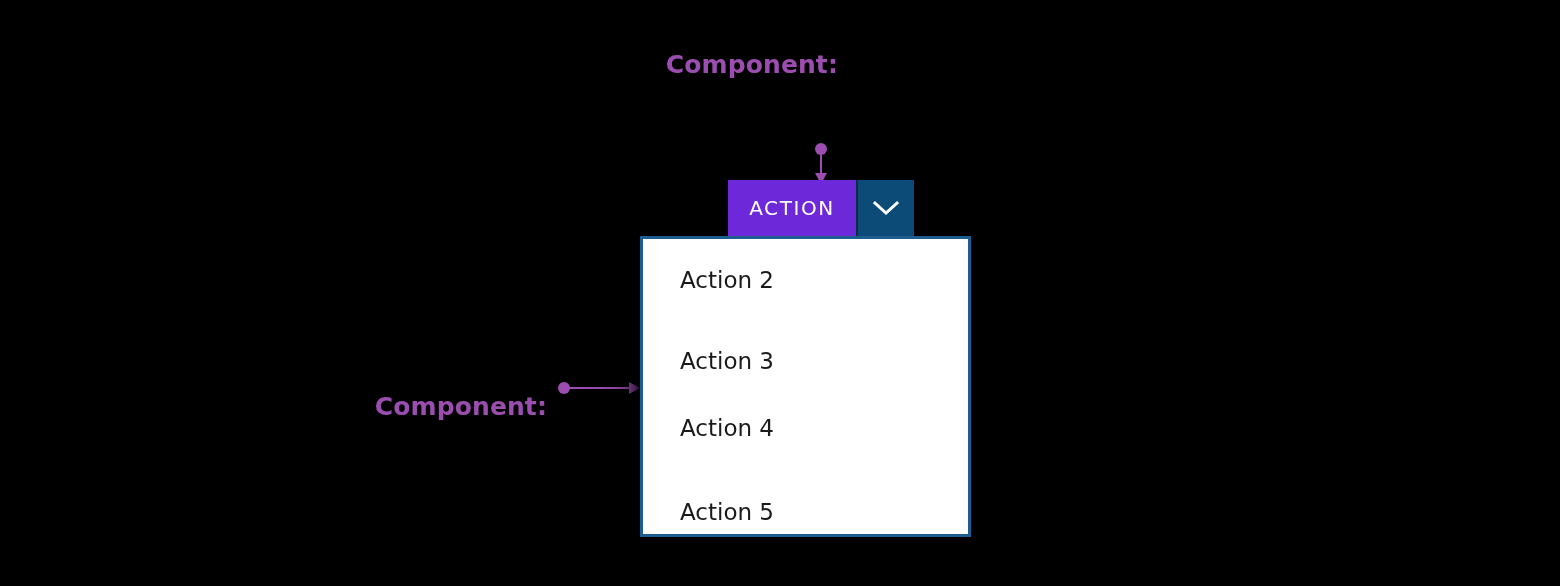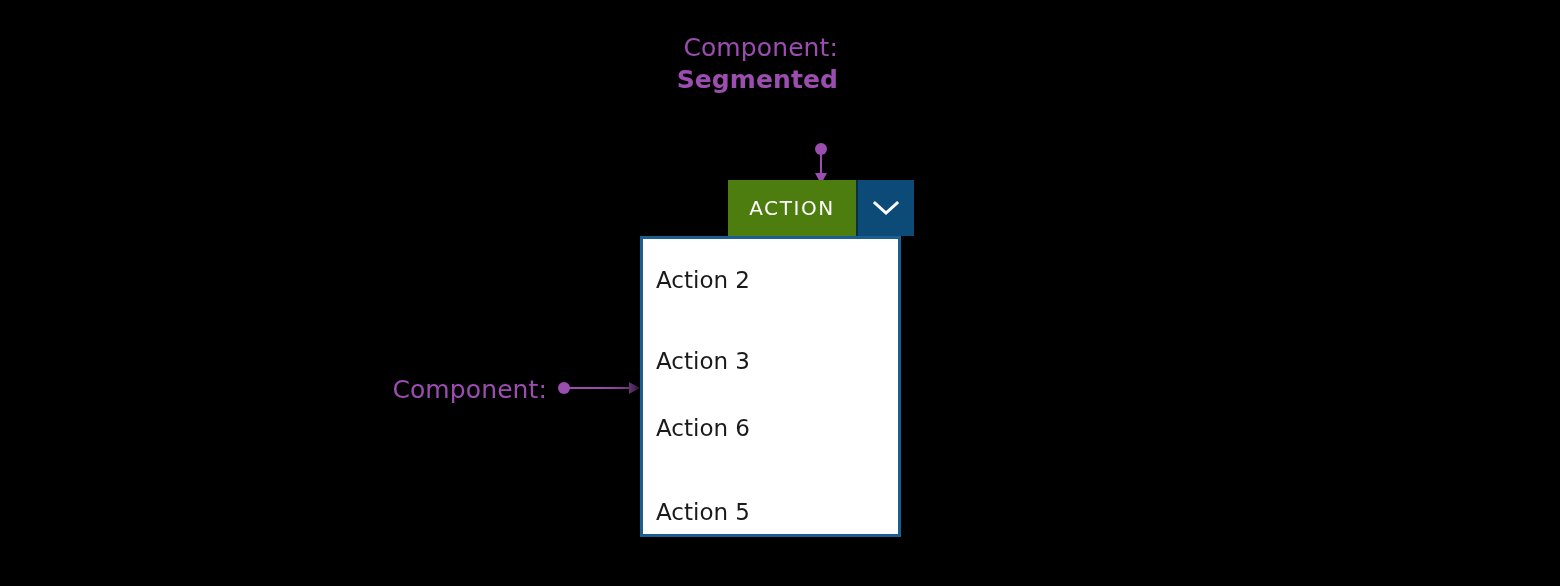--- a/index.html
+++ b/index.html
@@ -33,8 +33,9 @@
     letter-spacing: 0.1px;
   }
   .annotation-text .lead {
-    font-weight: 400;
+    font-weight: 700;
     display: block;
+    margin-top: 17px;
   }
   .annotation-text .name {
     font-weight: 700;

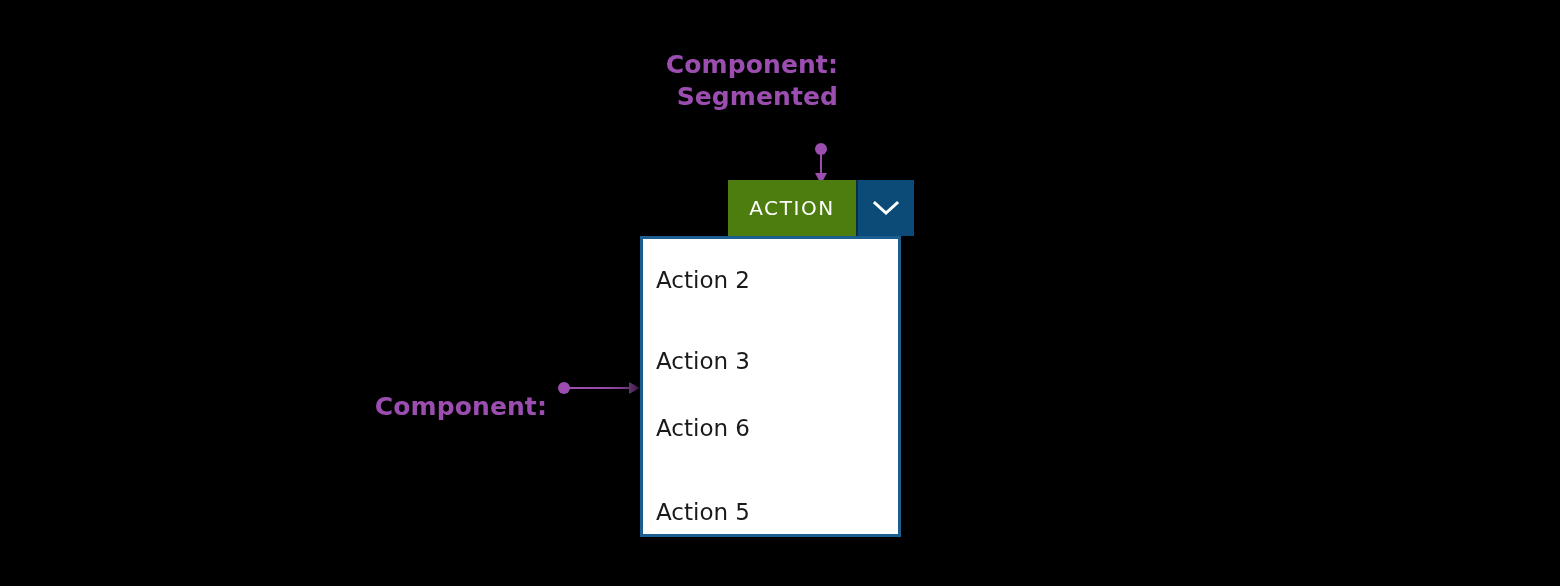--- a/index.html
+++ b/index.html
@@ -215,7 +215,6 @@
 
   <div class="annotation-text" id="annotation-segmented-label">
     <span class="lead">Component:</span>
-    <span class="name">Segmented</span>
   </div>
 
   <div class="connector-v">

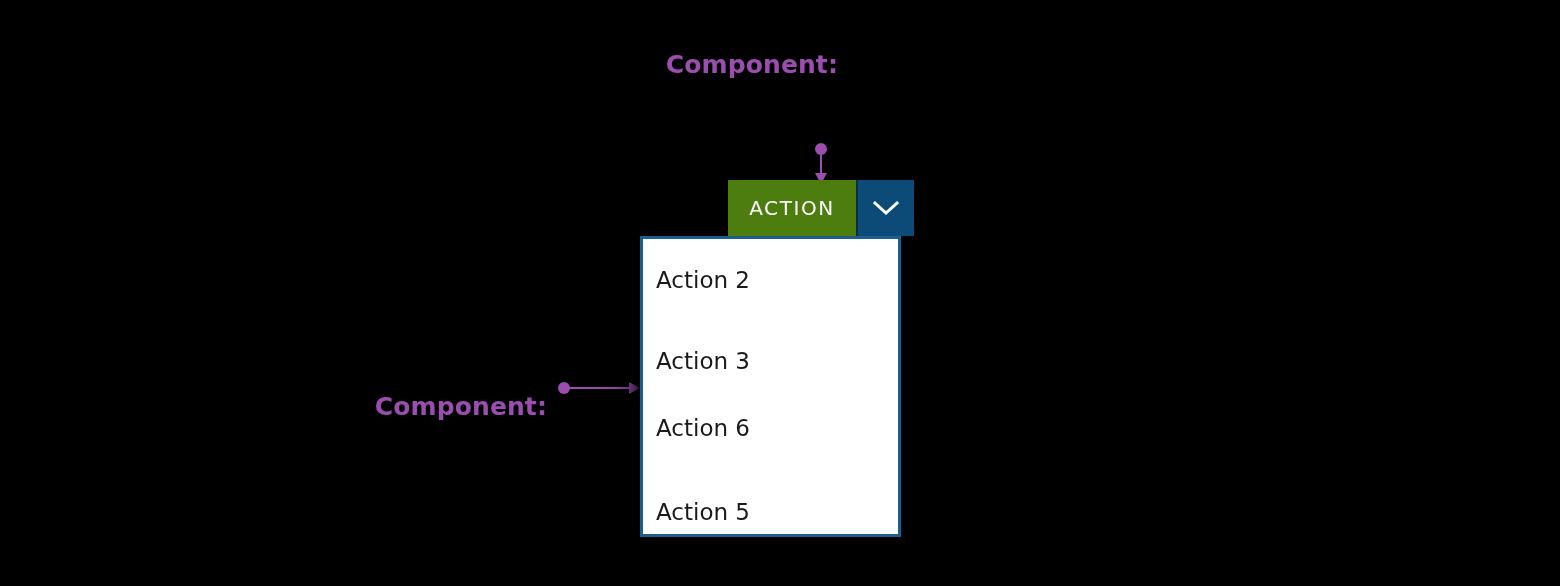--- a/index.html
+++ b/index.html
@@ -140,7 +140,7 @@
   }
   .seg-primary {
     width: 128px;
-    background: #4d7c0f;
+    background: #6d28d9;
     color: #FFFFFF;
     display: flex;
     align-items: center;

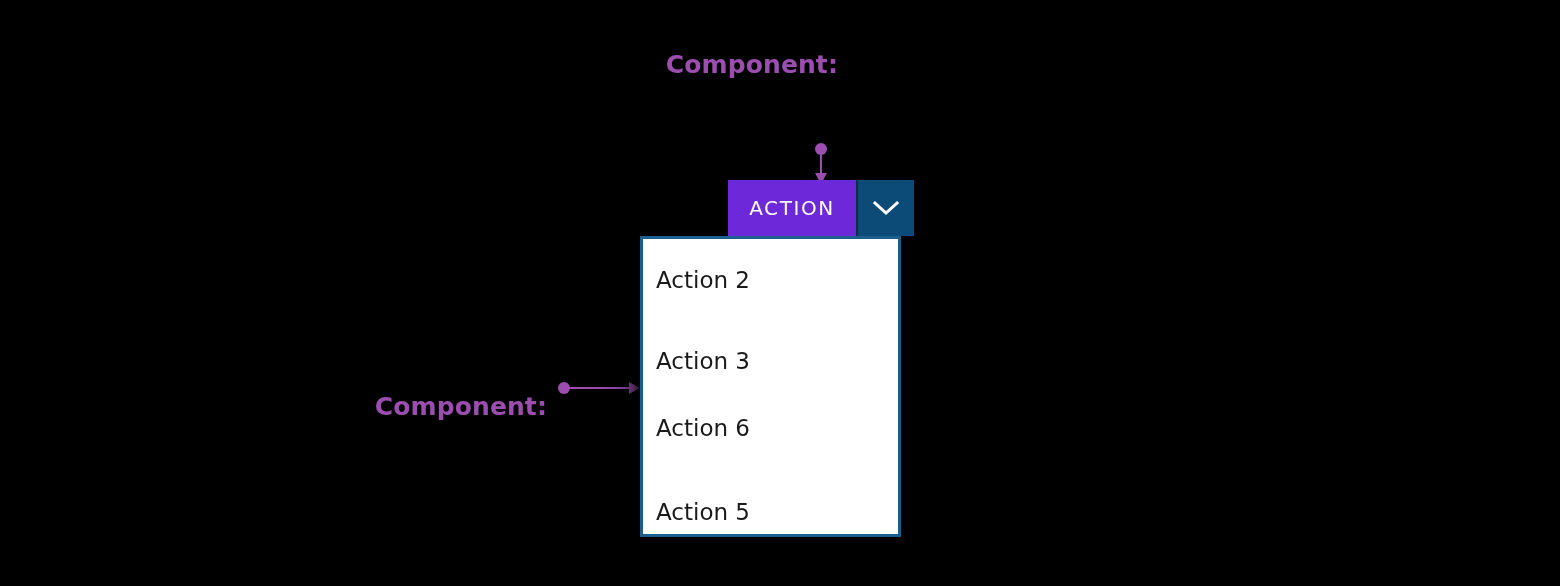--- a/index.html
+++ b/index.html
@@ -170,7 +170,7 @@
     position: absolute;
     left: 640px;
     top: 236px;
-    width: 261px;
+    width: 331px;
     height: 301px;
     background: #FFFFFF;
     border: 3px solid #1C5E8F;
@@ -180,6 +180,7 @@
       0 8px 22px rgba(0,0,0,0.85),
       0 14px 40px rgba(0,0,0,0.75);
     z-index: 3;
+    padding-left: 24px;
   }
   .menu-list {
     list-style: none;

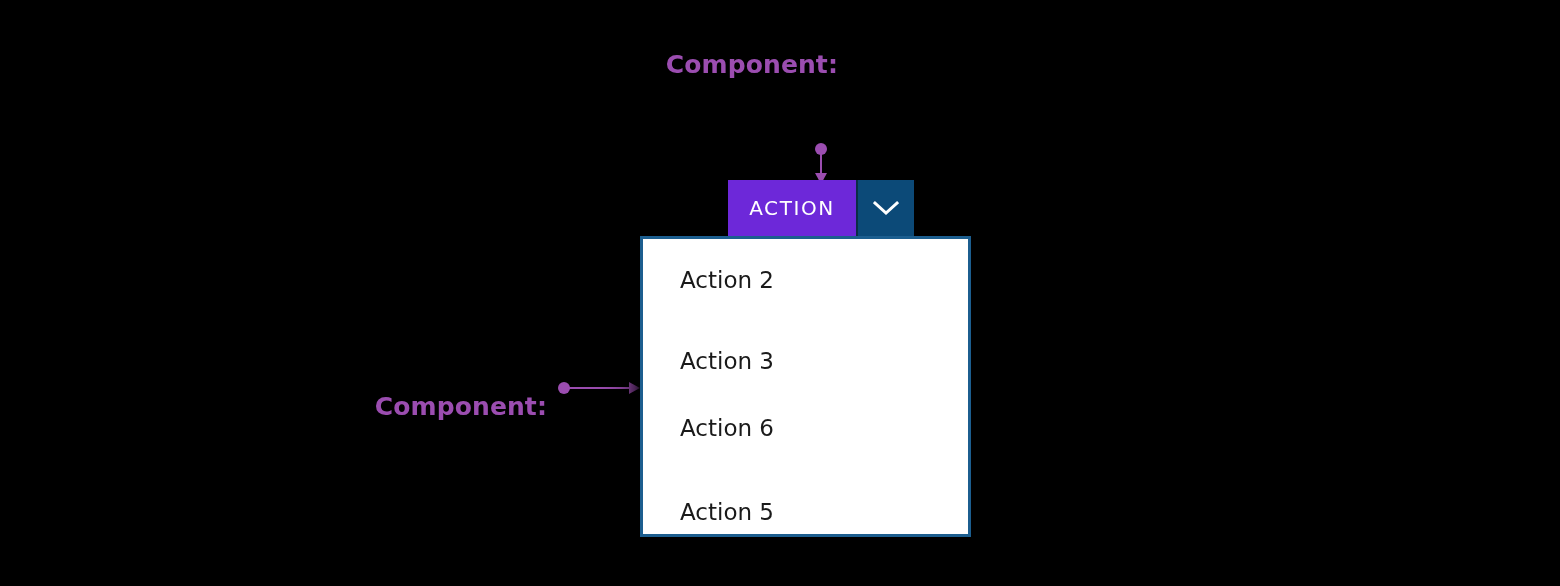--- a/index.html
+++ b/index.html
@@ -248,7 +248,7 @@
     <ul class="menu-list">
       <li class="menu-item">Action 2</li>
       <li class="menu-item">Action 3</li>
-      <li class="menu-item">Action 6</li>
+      <li class="menu-item">Action 4</li>
       <li class="menu-item">Action 5</li>
     </ul>
   </div>

